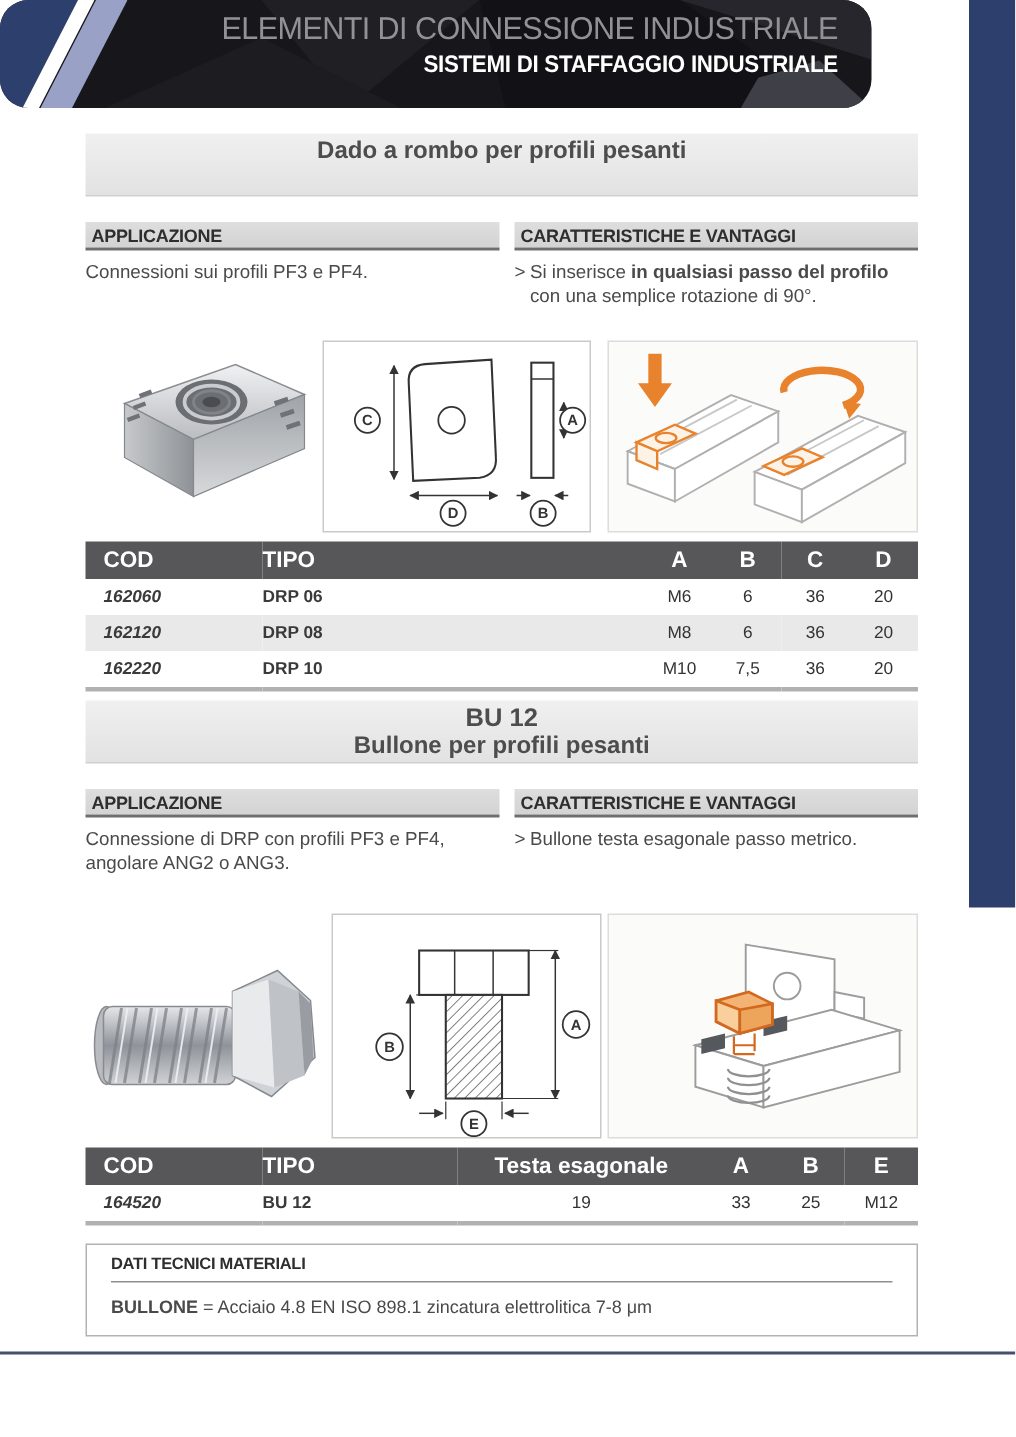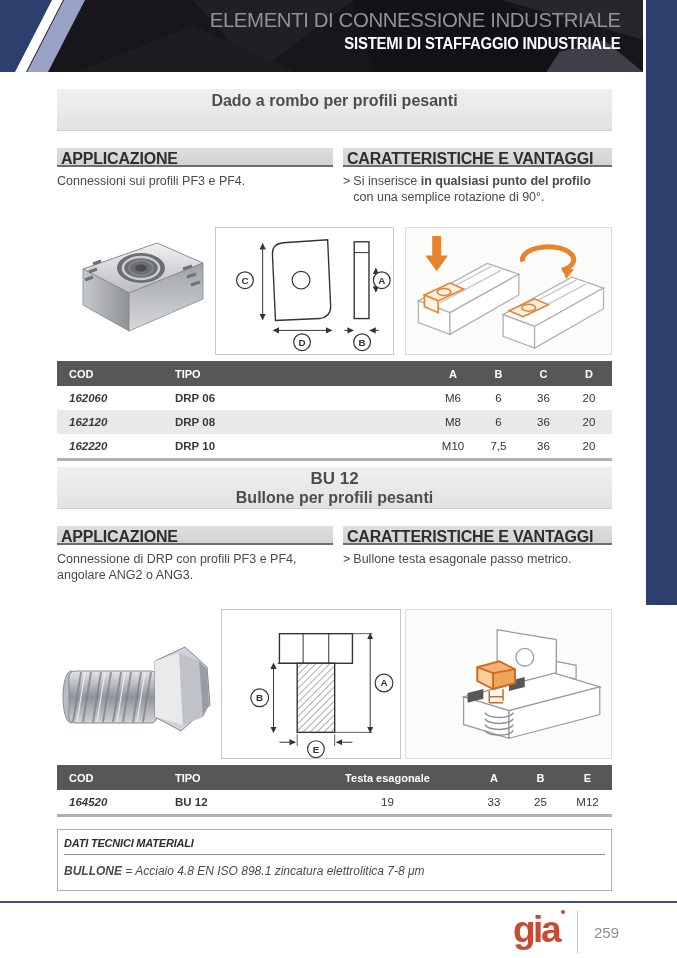--- a/index.html
+++ b/index.html
@@ -7,7 +7,7 @@
         font-family:"Liberation Sans",sans-serif;color:#333;}
 
   
-  .top-header{position:absolute;top:0;left:0;width:643px;height:72px;background:#17171b;overflow:hidden;}
+  .top-header{position:absolute;top:0;left:0;width:581px;height:72px;background:#17171b;overflow:hidden;border-radius:19px;}
   .facet{position:absolute;inset:0;}
   .f1{background:#1f1f24;clip-path:polygon(30% 0,55% 0,40% 100%);}
   .f2{background:#121216;clip-path:polygon(55% 0,78% 0,96% 100%,58% 100%);}

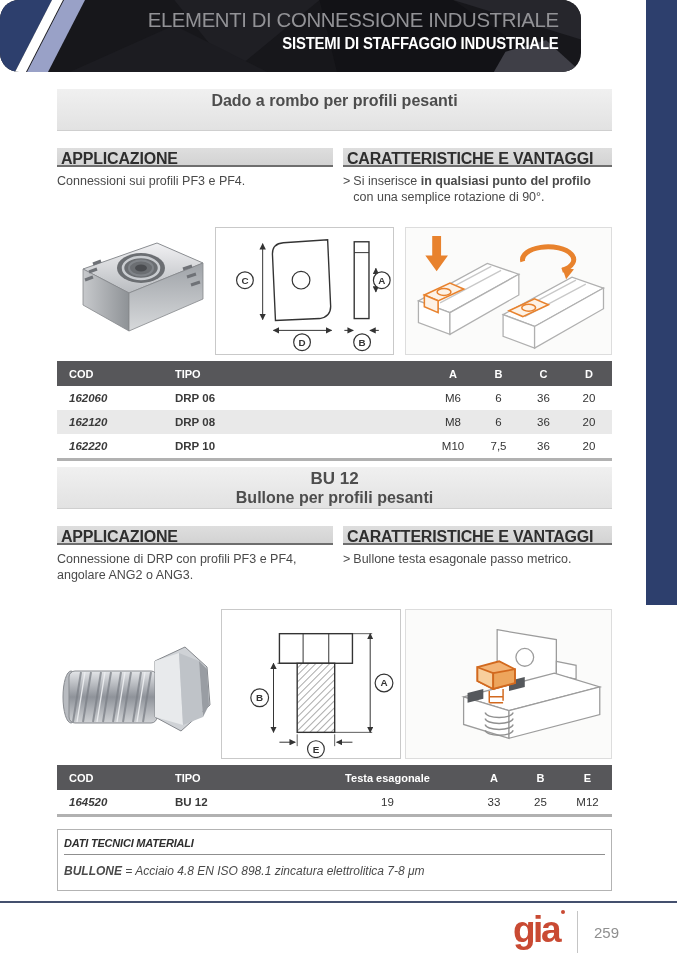--- a/index.html
+++ b/index.html
@@ -33,7 +33,7 @@
   .col-l{width:276px;margin-right:10px;}
   .col-r{width:269px;}
   .col-head{height:15px;background:linear-gradient(#dedede,#d3d3d3);border-bottom:2px solid #6e6e6e;
-            font-size:16px;font-weight:bold;color:#2e2e2e;padding:2px 0 0 4px;letter-spacing:-0.2px;}
+            font-size:12px;font-weight:bold;color:#2e2e2e;padding:2px 0 0 4px;letter-spacing:-0.2px;}
   .col-body{margin-top:6px;min-height:54px;font-size:12.5px;color:#4a4a4a;line-height:16px;}
   .feat-line{display:flex;}
   .feat-line .bullet{margin-right:3px;}

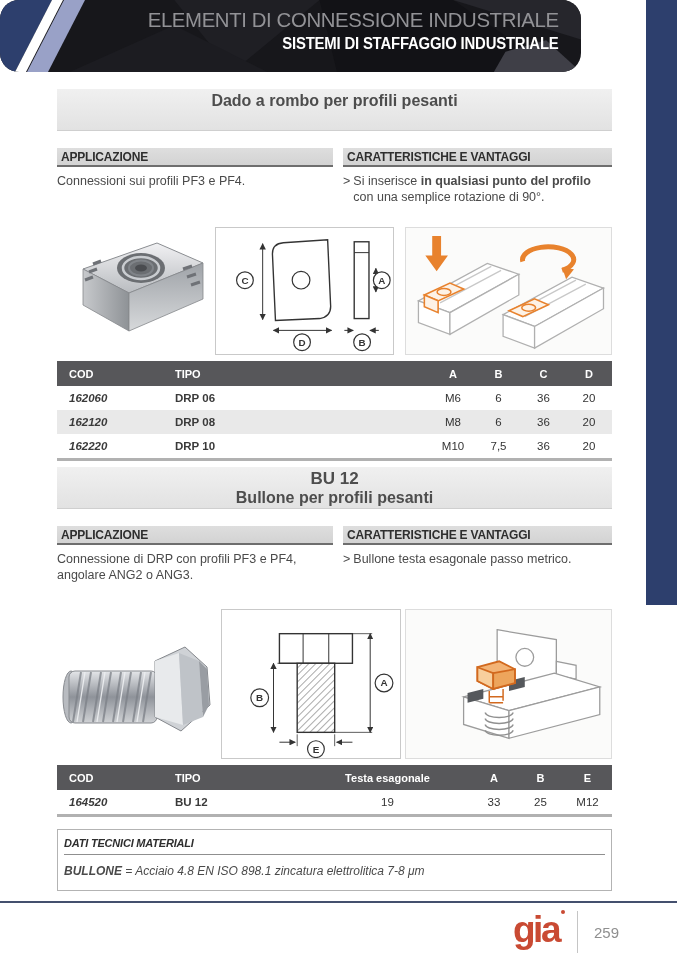--- a/index.html
+++ b/index.html
@@ -142,7 +142,7 @@
         <div class="col-head">CARATTERISTICHE E VANTAGGI</div>
         <div class="col-body feat-line">
           <span class="bullet">&gt;</span>
-          <p><span>Si inserisce </span><b>in qualsiasi punto del profilo</b><span> con una semplice rotazione di 90°.</span></p>
+          <p><span>Si inserisce </span><b>in qualsiasi passo del profilo</b><span> con una semplice rotazione di 90°.</span></p>
         </div>
       </div>
     </div>

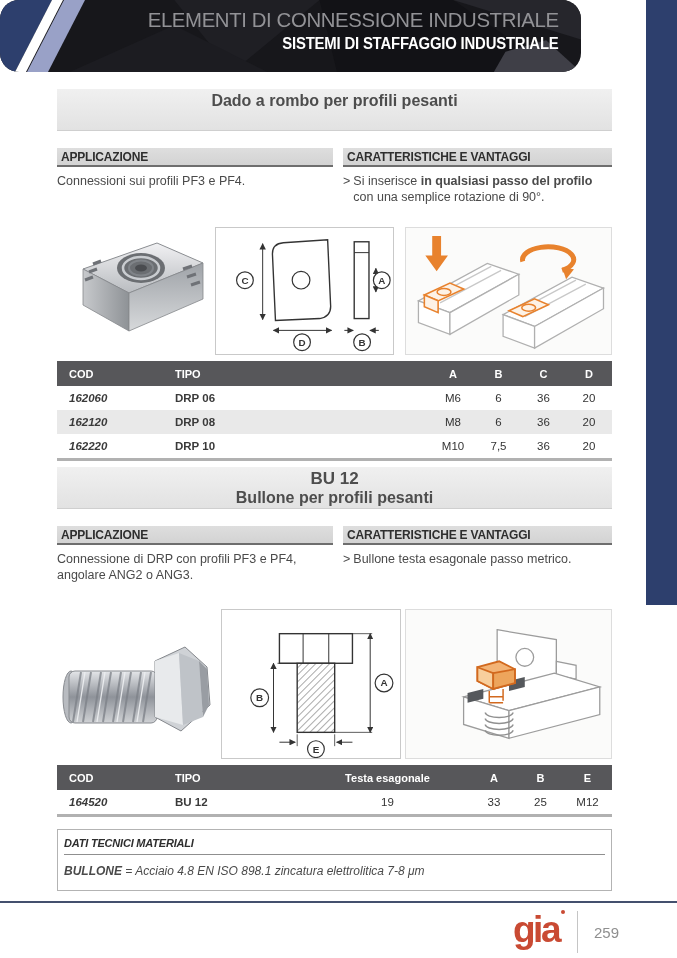--- a/index.html
+++ b/index.html
@@ -51,7 +51,7 @@
   .b3-bu{width:207px;height:150px;}
 
   table{width:555px;border-collapse:collapse;table-layout:fixed;margin-top:6px;border-bottom:3px solid #b1b1b1;}
-  th{background:#57575a;color:#fff;font-size:11px;height:23px;font-weight:bold;}
+  th{background:#57575a;color:#fff;font-size:15px;height:23px;font-weight:bold;}
   td{font-size:11.5px;height:22px;color:#333;}
   .al{text-align:left;padding-left:12px;}
   .al2{text-align:left;padding-left:0;}

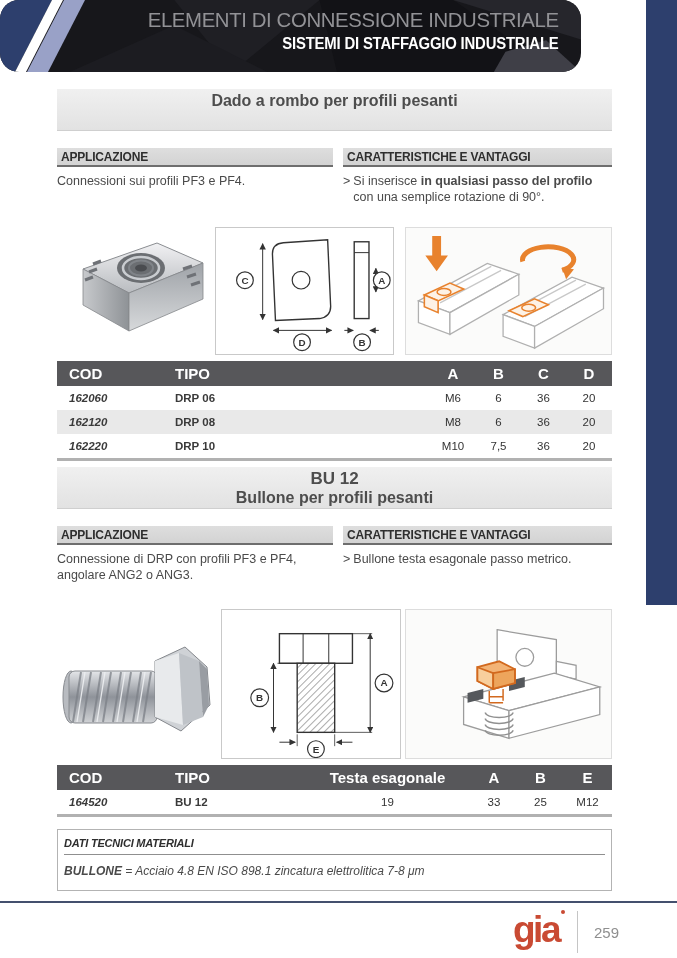--- a/index.html
+++ b/index.html
@@ -61,7 +61,7 @@
   tr.alt{background:#e9e9e9;}
   .bu-gap{margin-top:6px;}
 
-  .tech-box{margin-top:12px;border:1px solid #b3b3b3;padding:7px 6px 9px;box-sizing:border-box;width:555px;font-style:italic;}
+  .tech-box{margin-top:12px;border:1px solid #b3b3b3;padding:7px 16px 9px;box-sizing:border-box;width:555px;}
   .tech-head{font-size:11px;font-weight:bold;color:#2e2e2e;letter-spacing:-0.2px;}
   .tech-box hr{border:none;border-top:1px solid #8f8f8f;margin:5px 0 7px;}
   .tech-line{font-size:12px;color:#4a4a4a;line-height:19px;}

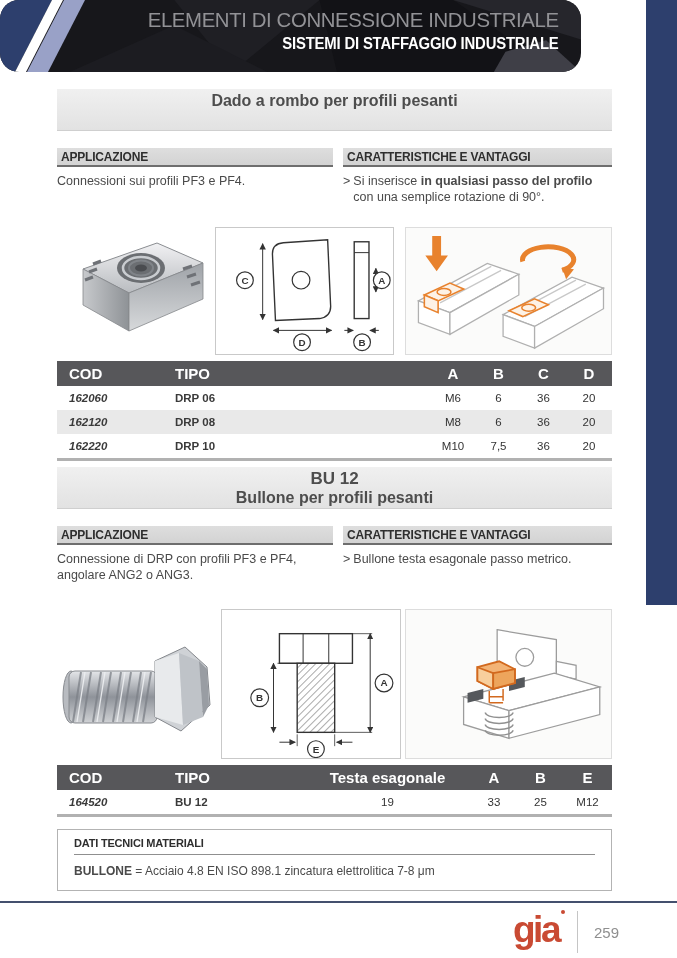--- a/index.html
+++ b/index.html
@@ -387,12 +387,6 @@
   </div>
 
   <div class="footer-rule"></div>
-  <div class="footer">
-    <span class="logo">gia</span>
-      <span class="logo-dot"></span>
-    <span class="foot-div"></span>
-    <span class="page-num">259</span>
-  </div>
 
 </div>
 

